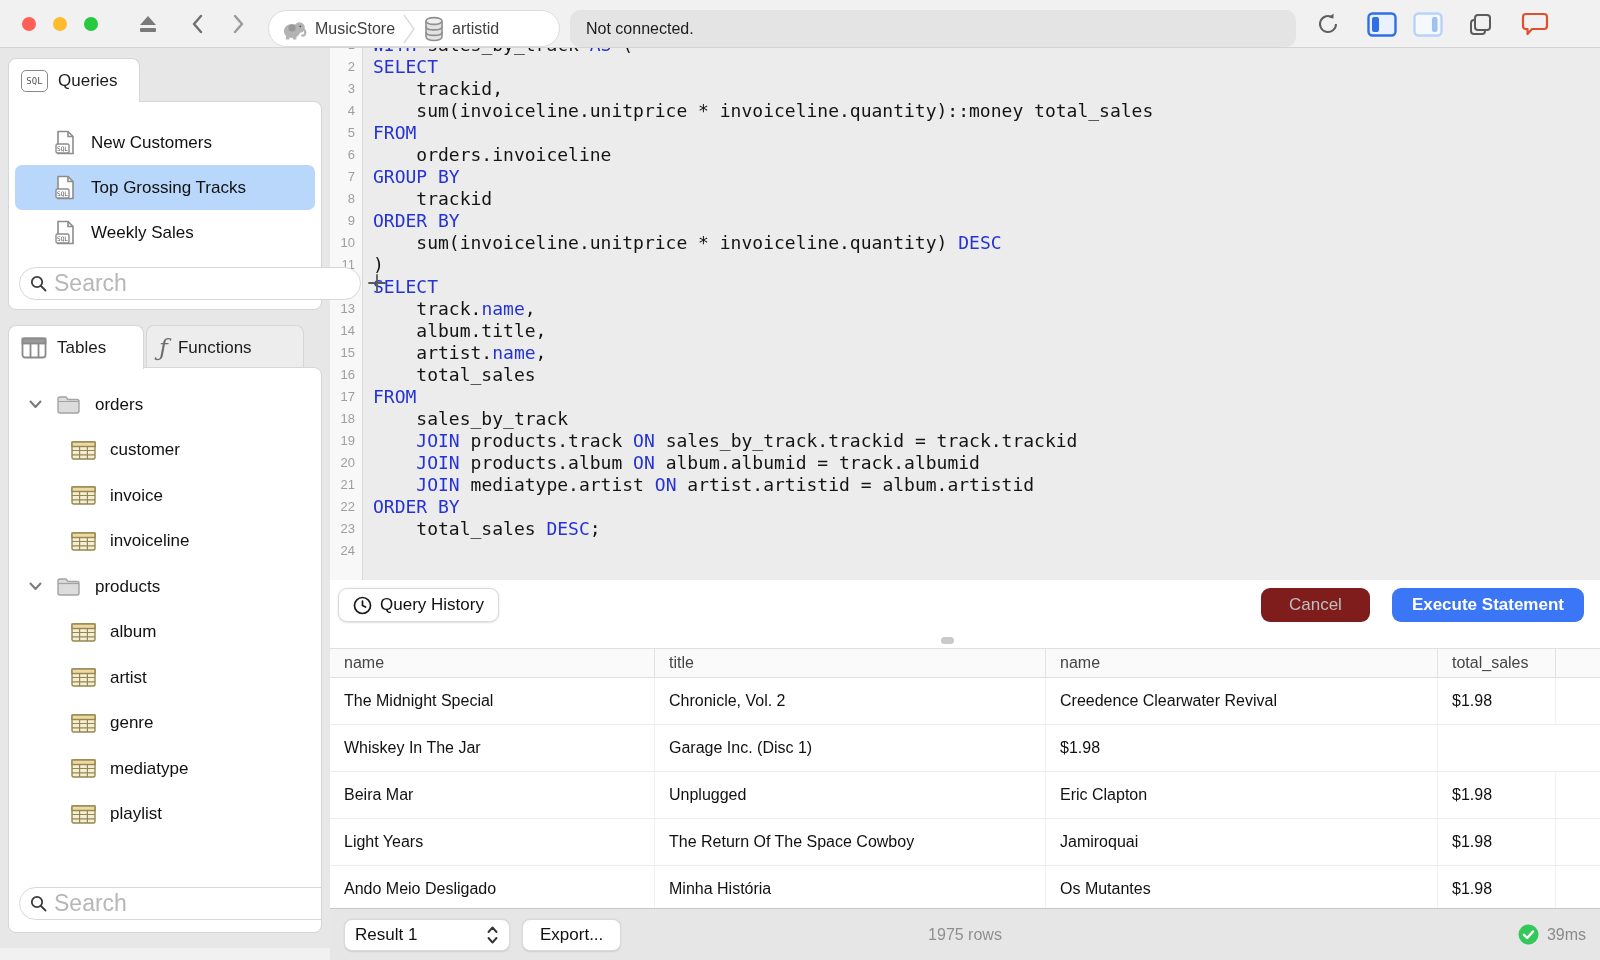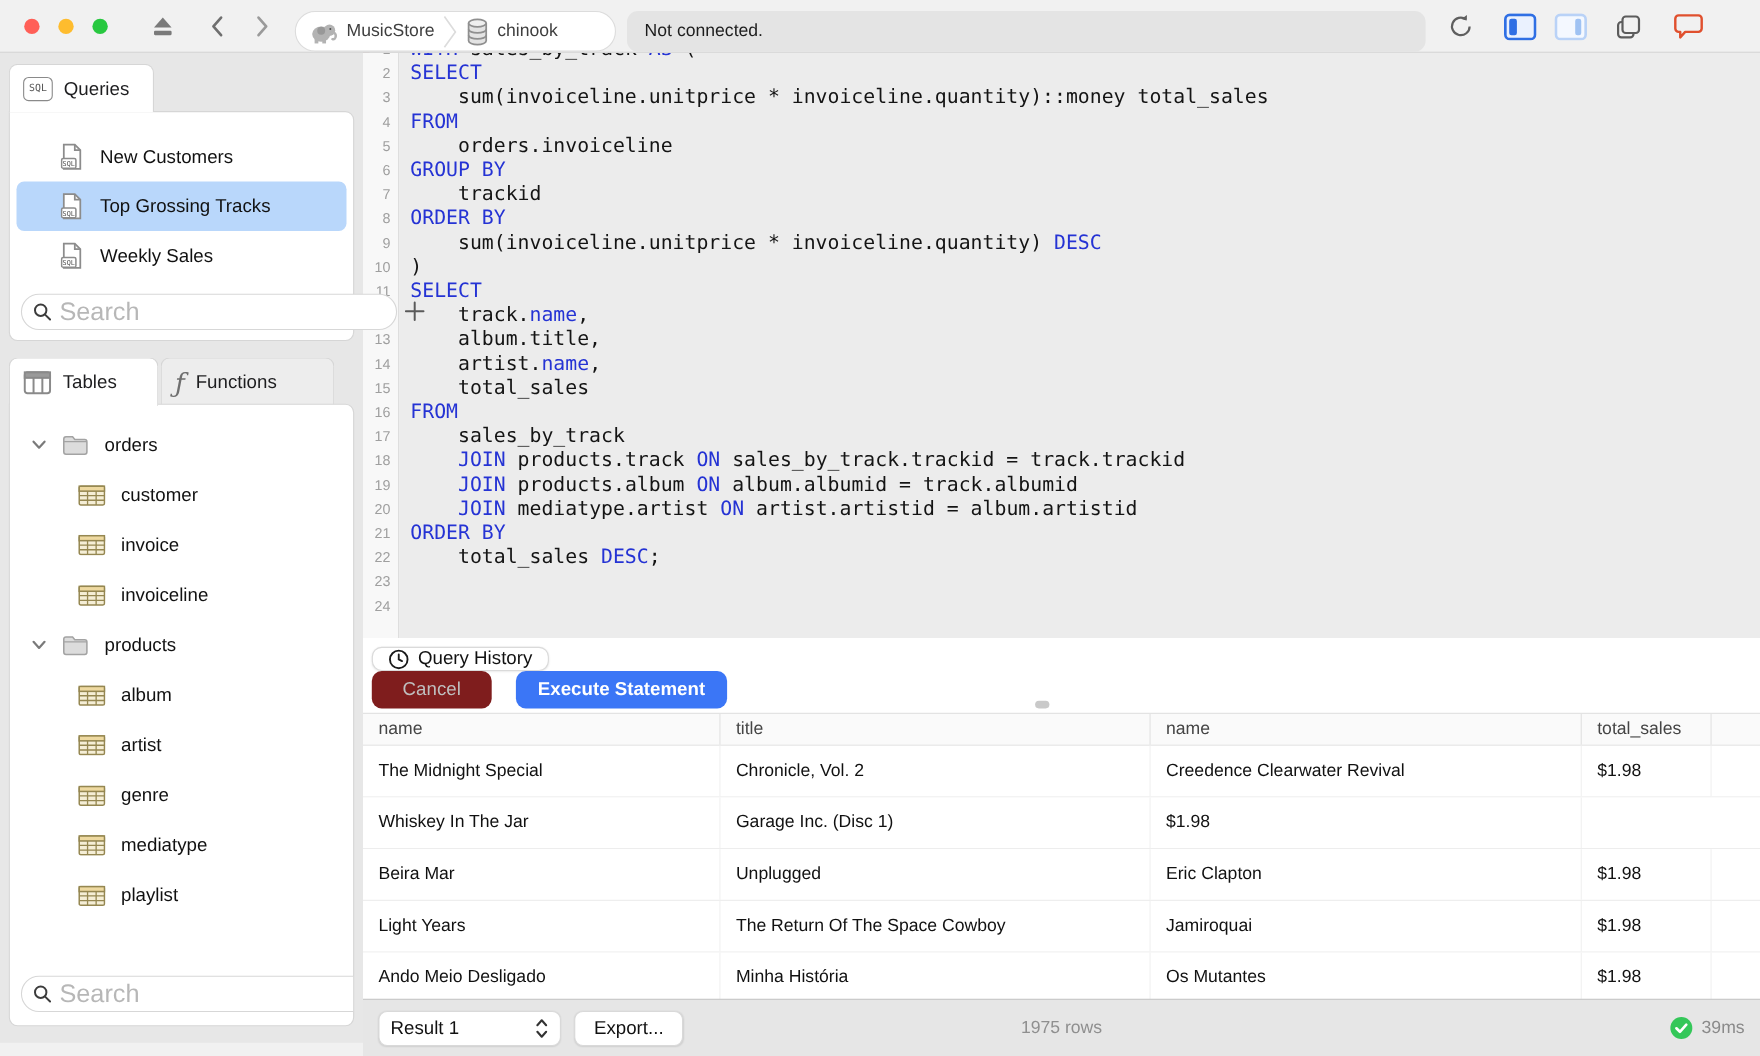--- a/index.html
+++ b/index.html
@@ -127,7 +127,7 @@
         <path d="M3 10.5 c0 2 3.6 3.4 8 3.4 s8 -1.4 8 -3.4 M3 16 c0 2 3.6 3.4 8 3.4 s8 -1.4 8 -3.4" fill="none" stroke="#8f8f8f" stroke-width="1.6"></path>
       </svg>
     </span>
-    <span class="crumb-label">chinook</span>
+    <span class="crumb-label">artistid</span>
   </div>
 
   <div class="status-pill">

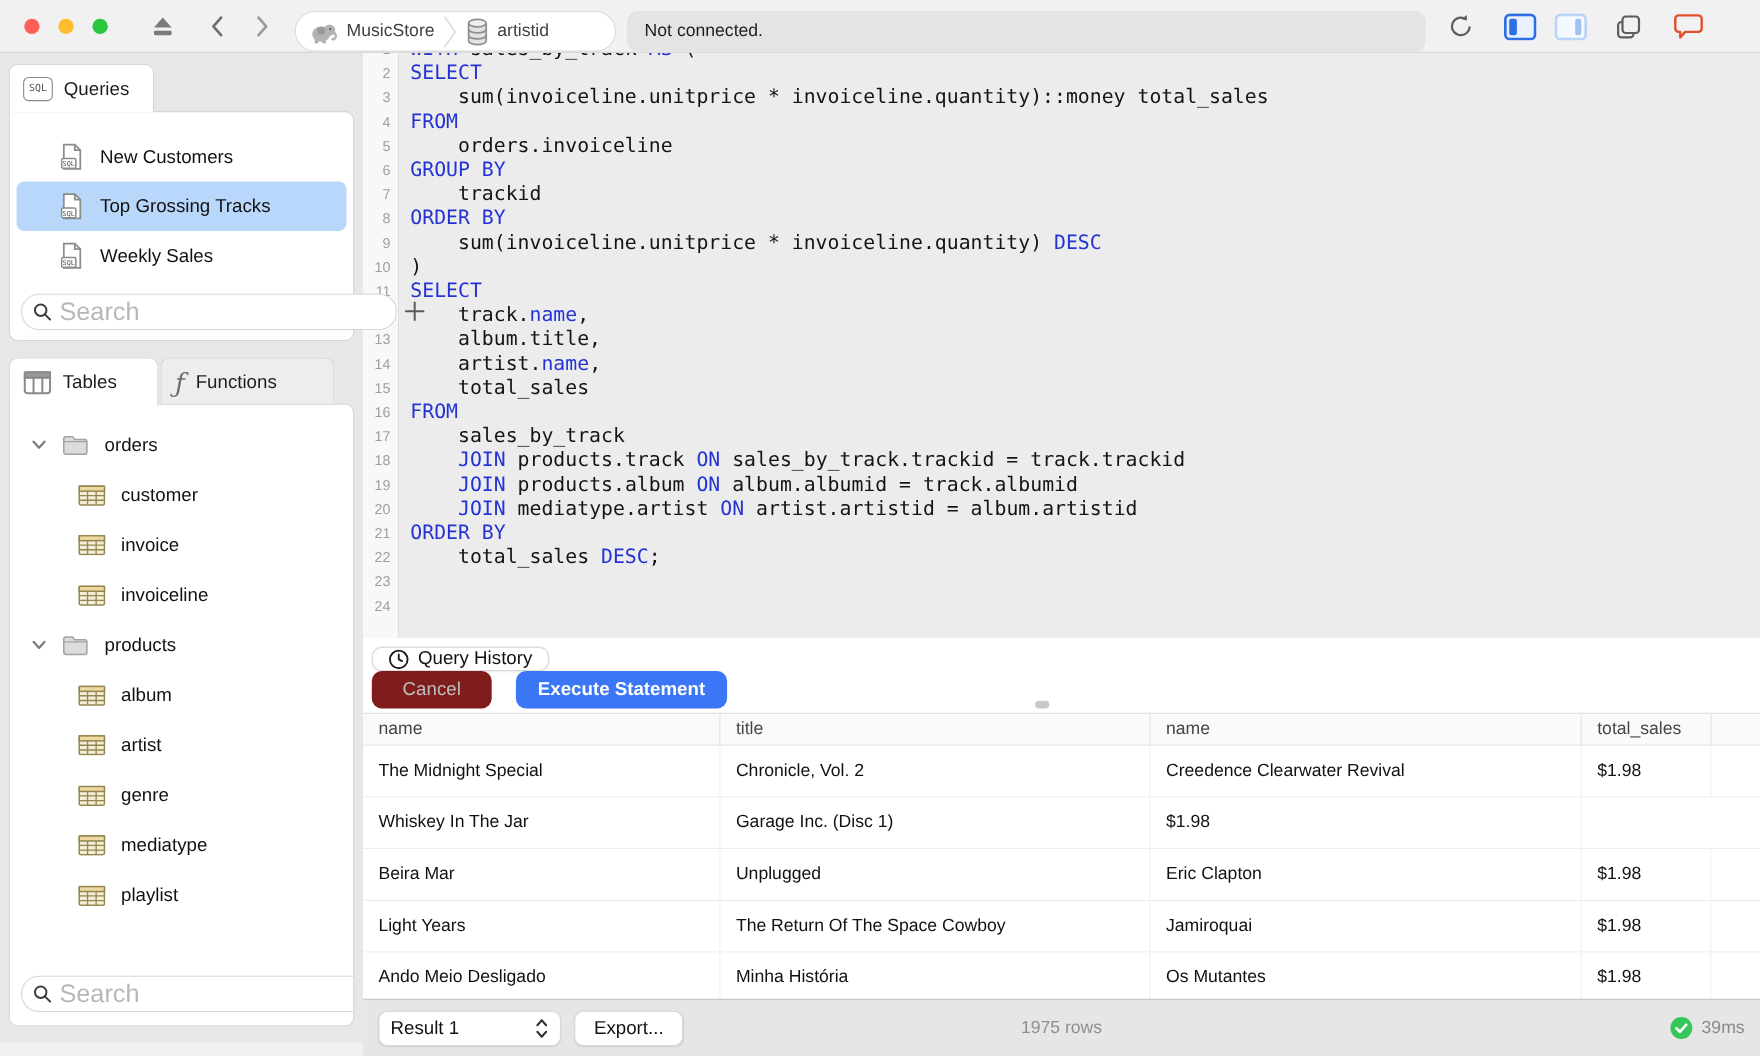--- a/index.html
+++ b/index.html
@@ -402,6 +402,7 @@
         <div class="inner" id="code-lines">
           <div class="cline"><span class="kw">WITH</span><span> sales_by_track </span><span class="kw">AS</span><span> (</span></div>
           <div class="cline"><span class="kw">SELECT</span></div>
+          <div class="cline"><span>    trackid,</span></div>
           <div class="cline"><span>    sum(invoiceline.unitprice * invoiceline.quantity)::money total_sales</span></div>
           <div class="cline"><span class="kw">FROM</span></div>
           <div class="cline"><span>    orders.invoiceline</span></div>

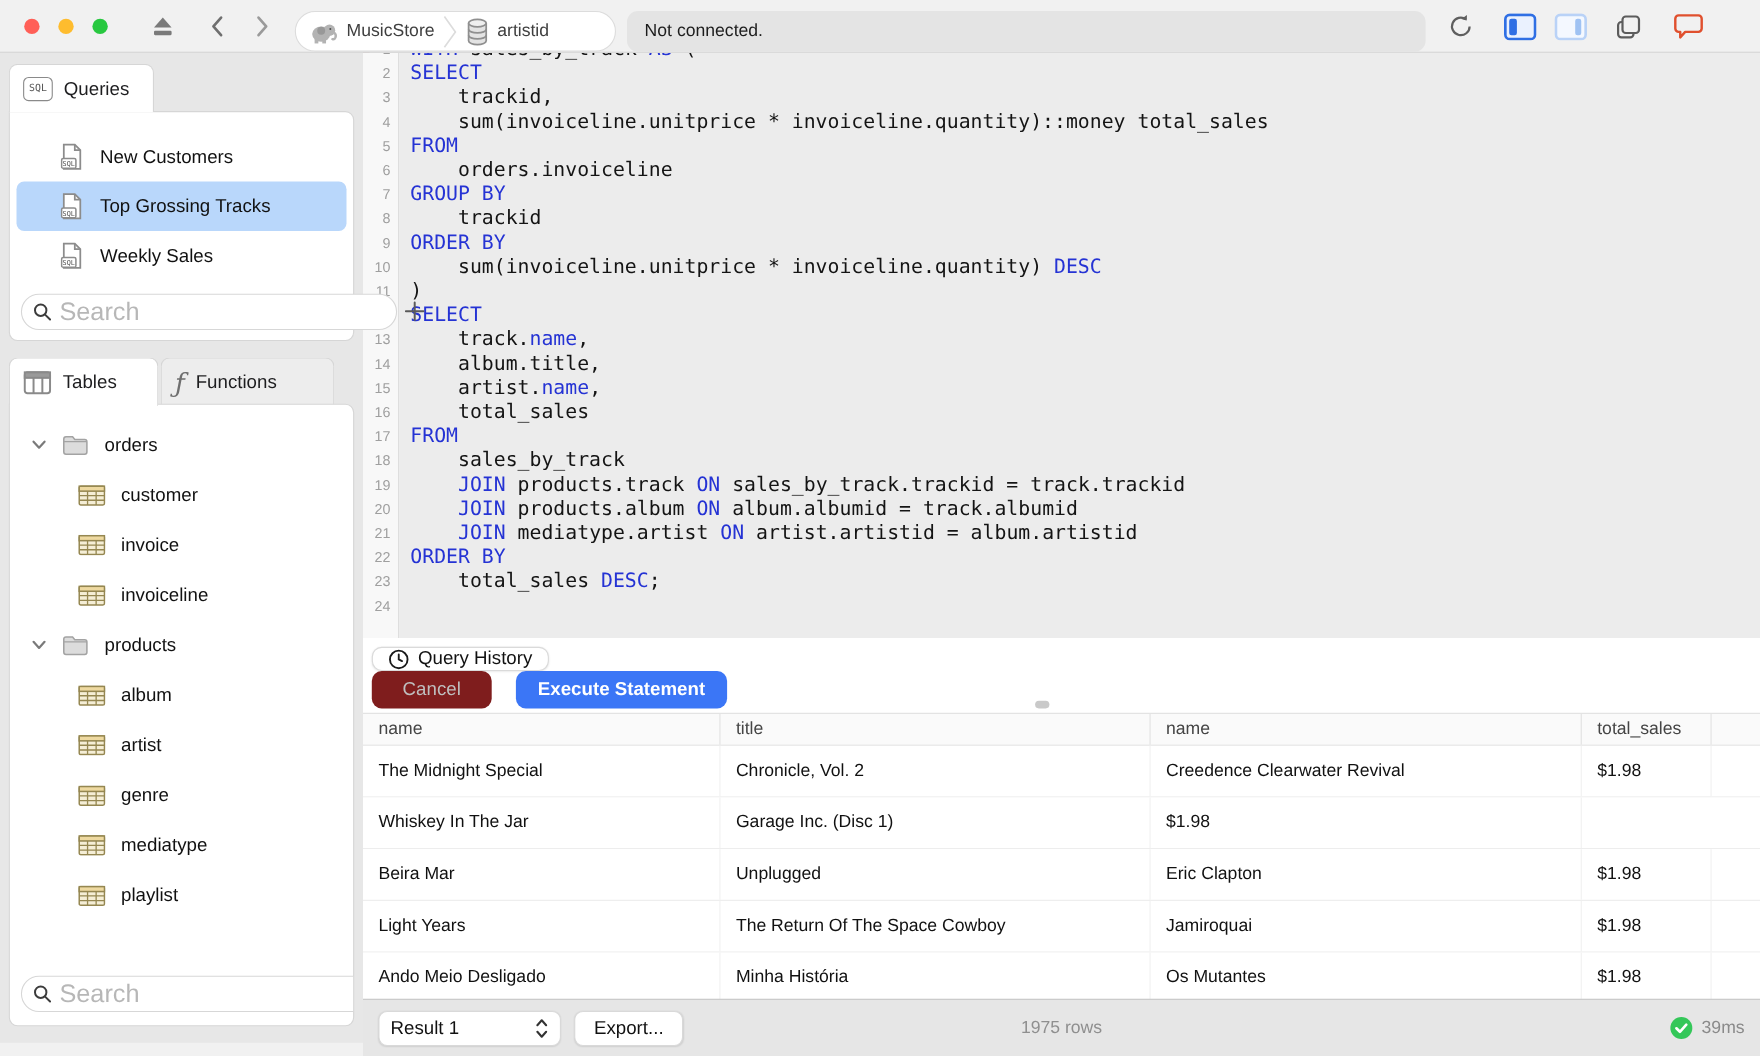--- a/index.html
+++ b/index.html
@@ -51,7 +51,7 @@
   .code { flex:1; background:#ececec; }
   .cline { height:22px; line-height:22px; padding-left:10px; font-family:"DejaVu Sans Mono", monospace; font-size:18px; color:#141414; white-space:pre; }
   .cline .kw { color:#2533d4; }
-  .btnrow { position:absolute; left:8px; right:16px; top:540px; height:34px; display:flex; justify-content:space-between; align-items:flex-start;flex-direction:column; }
+  .btnrow { position:absolute; left:8px; right:16px; top:540px; height:34px; display:flex; justify-content:space-between; align-items:flex-end; }
   .btn { height:34px; border-radius:9px; display:flex; align-items:center; font-size:17px; }
   .btn-qh { background:#fff; border:1px solid #dadada; box-shadow:0 0.5px 2px rgba(0,0,0,0.12); padding:0 14px; gap:8px; color:#111; }
   .btn-cancel { background:#7f1d1d; color:#bfbfbf; padding:0 28px; }

